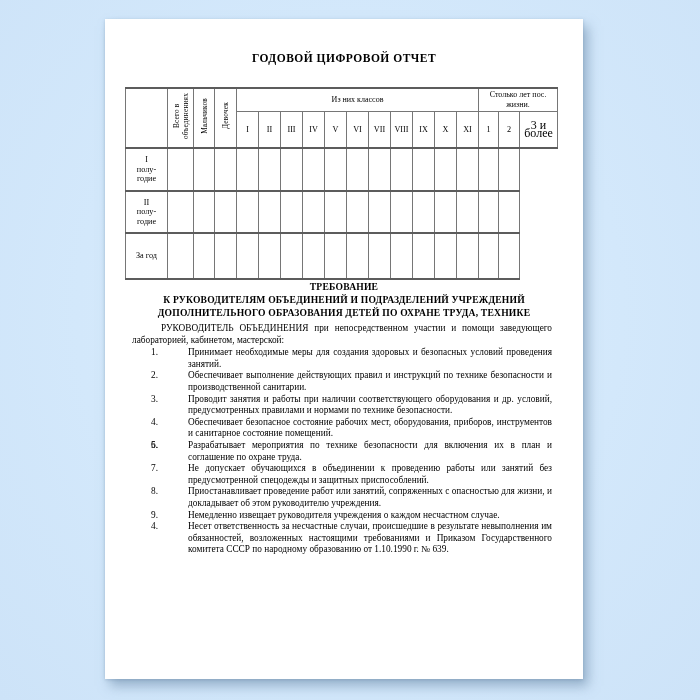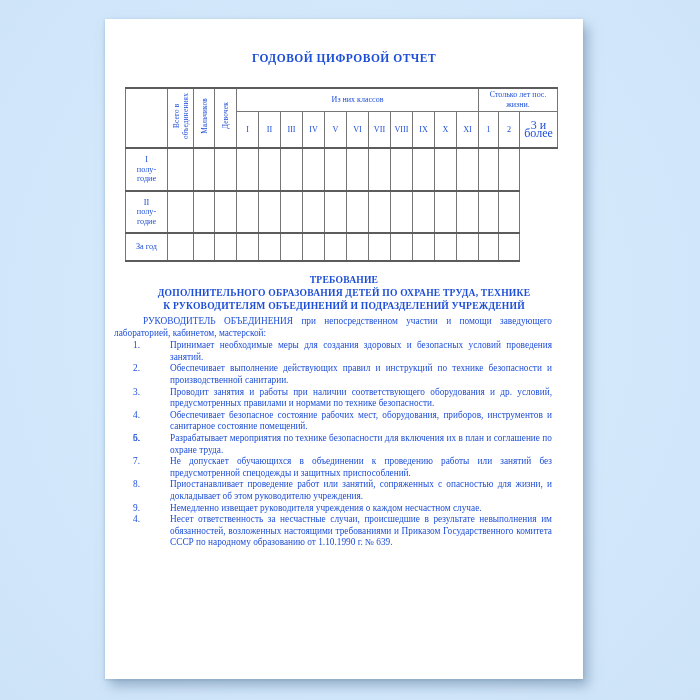--- a/index.html
+++ b/index.html
@@ -16,7 +16,7 @@
     width: 478px; height: 660px;
     background: #ffffff;
     box-shadow: 5px 7px 11px rgba(104, 135, 166, 0.55), 0 1px 3px rgba(104, 135, 166, 0.35);
-    color: #1d4ed8;
+    color: #000000;
   }
   .doc-title {
     margin-top: 33px;

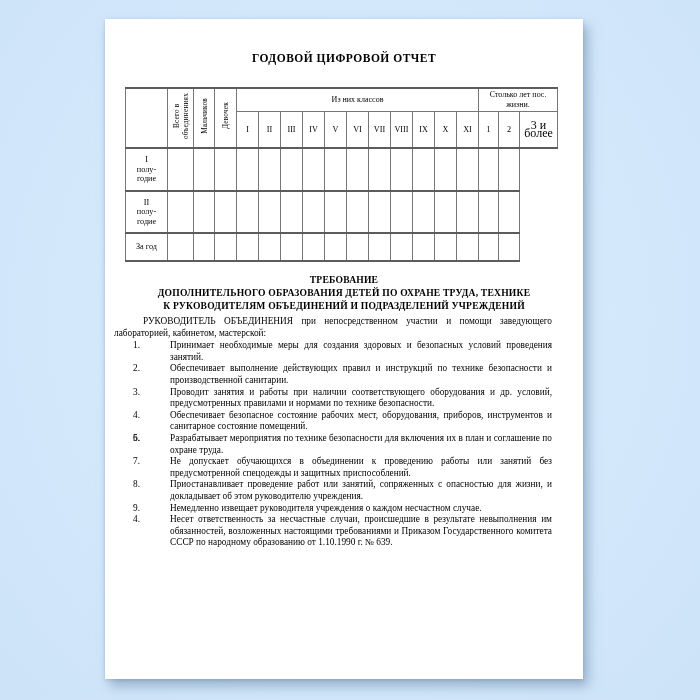--- a/index.html
+++ b/index.html
@@ -193,7 +193,7 @@
           <td></td>
           <td></td>
       </tr>
-      <tr style="height:28px">
+      <tr style="height:46px">
         <th class="rowlab">За год</th>
         <td></td>
           <td></td>

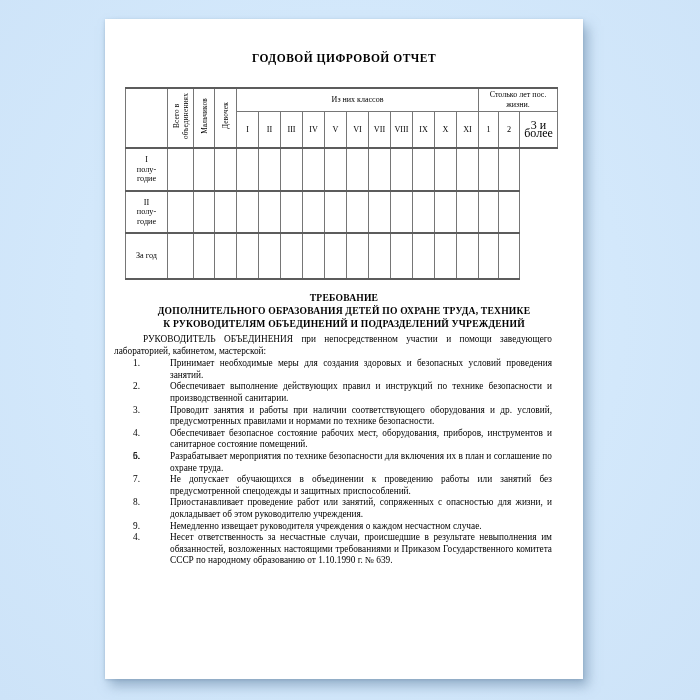--- a/index.html
+++ b/index.html
@@ -68,7 +68,6 @@
   }
   
   .req-heading {
-    margin-top: 11px;
     text-align: center;
     font-weight: bold;
     font-size: 9.6px;

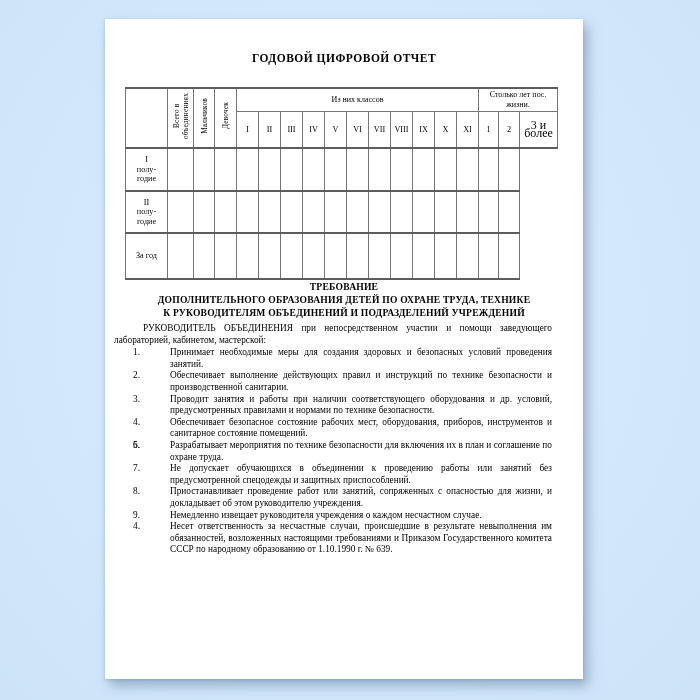--- a/index.html
+++ b/index.html
@@ -216,8 +216,8 @@
 
   <div class="req-heading">
     <div>ТРЕБОВАНИЕ</div>
+    <div>К РУКОВОДИТЕЛЯМ ОБЪЕДИНЕНИЙ И ПОДРАЗДЕЛЕНИЙ УЧРЕЖДЕНИЙ</div>
     <div>ДОПОЛНИТЕЛЬНОГО ОБРАЗОВАНИЯ ДЕТЕЙ ПО ОХРАНЕ ТРУДА, ТЕХНИКЕ</div>
-    <div>К РУКОВОДИТЕЛЯМ ОБЪЕДИНЕНИЙ И ПОДРАЗДЕЛЕНИЙ УЧРЕЖДЕНИЙ</div>
   </div>
 
   <div class="bodytext">

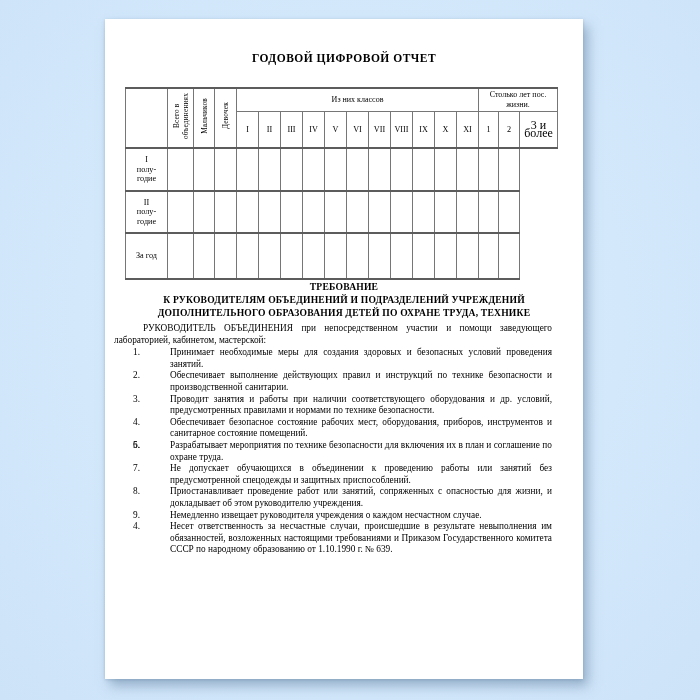--- a/index.html
+++ b/index.html
@@ -75,7 +75,7 @@
     letter-spacing: 0.2px;
   }
   .bodytext {
-    padding: 0 31px 0 9px;
+    padding: 0 31px 0 27px;
     font-size: 9.3px;
     line-height: 11.6px;
   }

